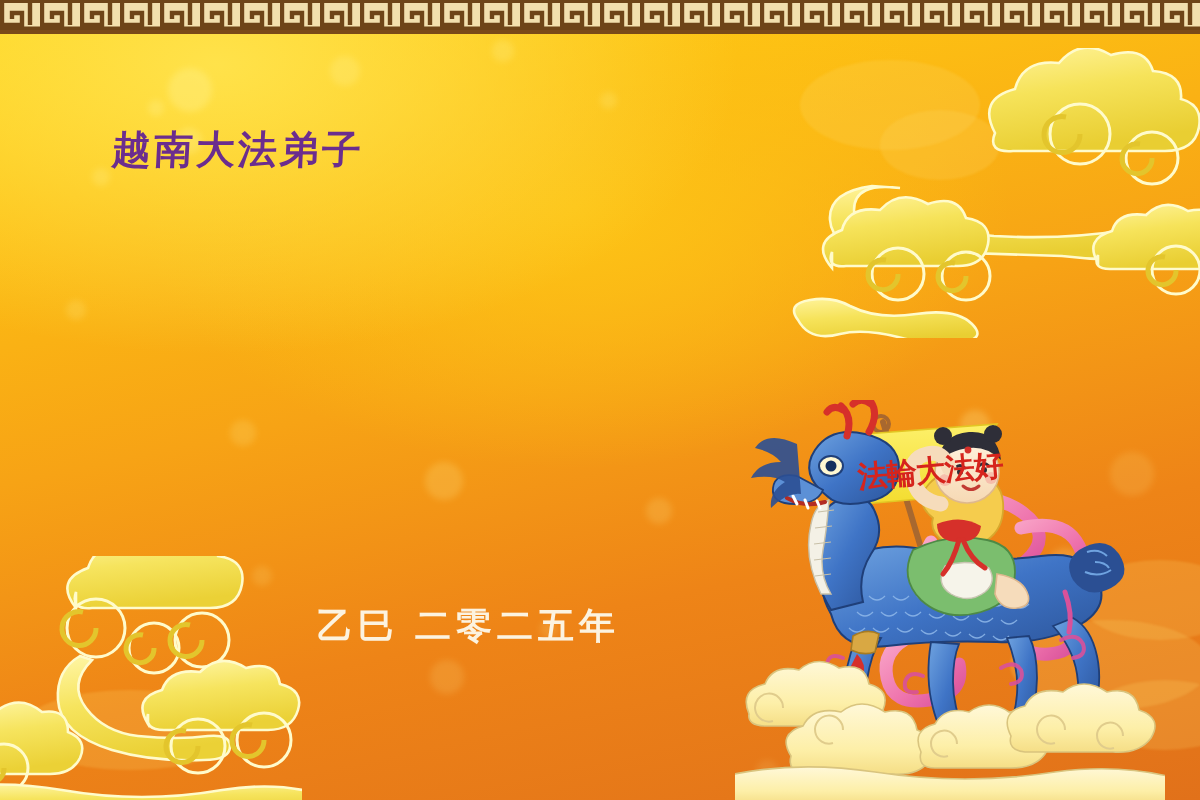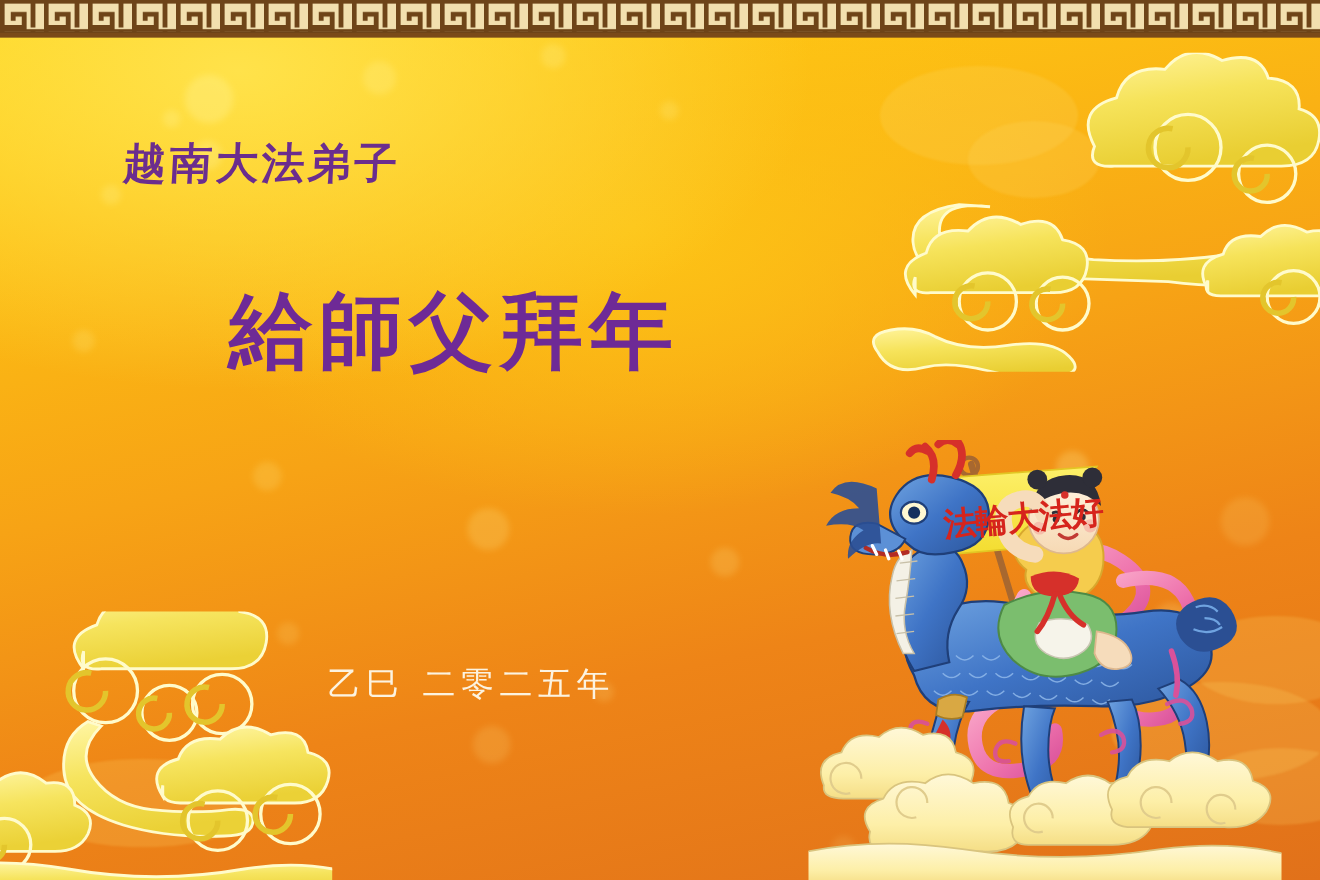--- a/index.html
+++ b/index.html
@@ -272,7 +272,6 @@
   </div>
 
   <div class="txt-group group-greeting">
-    <div class="greet-line line1">給師父拜年</div>
   </div>
 
   <div class="txt-group group-date">

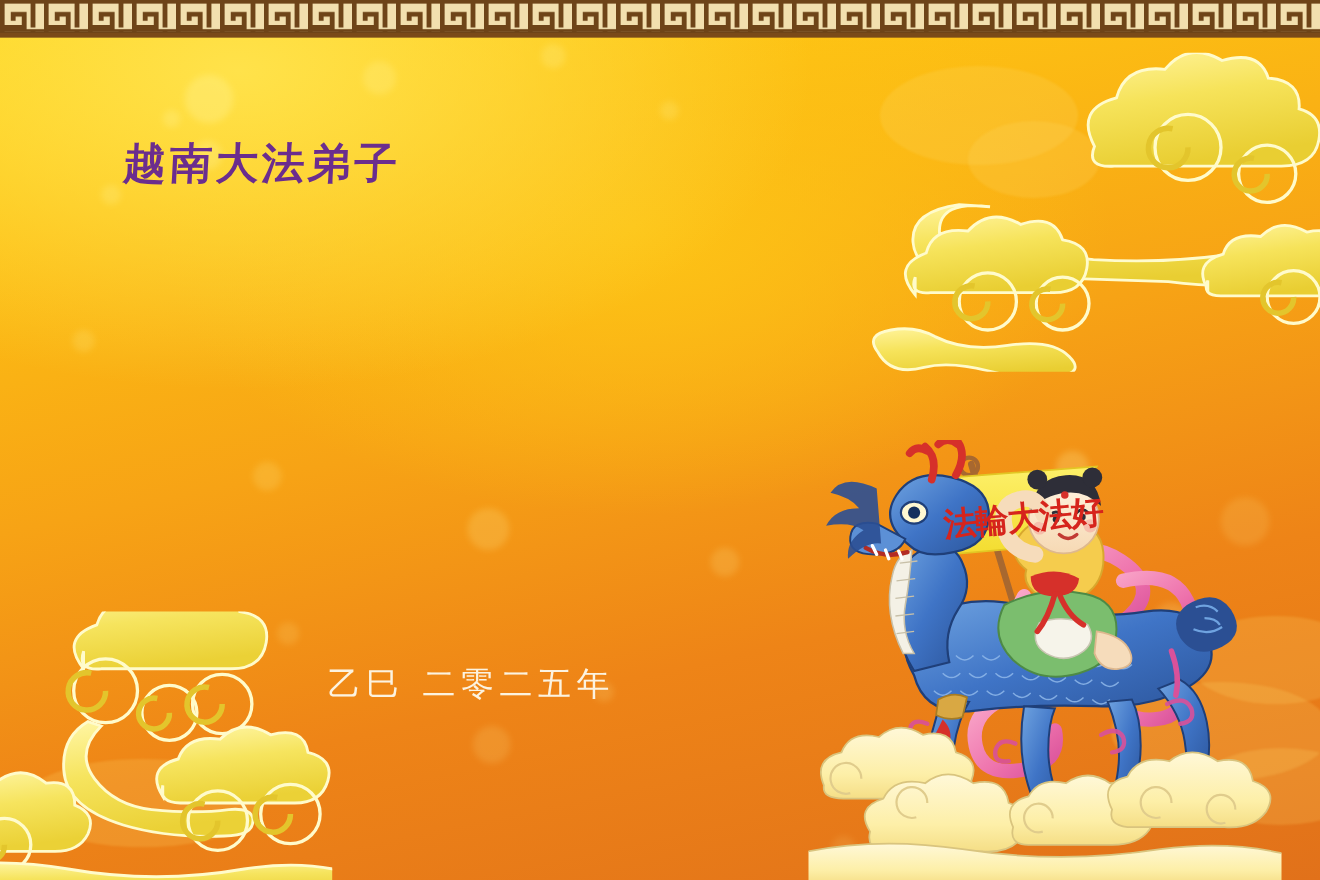--- a/index.html
+++ b/index.html
@@ -132,12 +132,13 @@
 
   .date-text {
     font-family: "DejaVu Sans", "Liberation Sans", sans-serif;
-    font-size: 30px;
-    font-weight: normal;
+    font-size: 36px;
+    font-weight: bold;
     letter-spacing: 5px;
     color: #FCF3E0;
     line-height: 1;
     white-space: nowrap;
+    margin-left: 19px;
   }
   .date-text .gap {
     display: inline-block;

